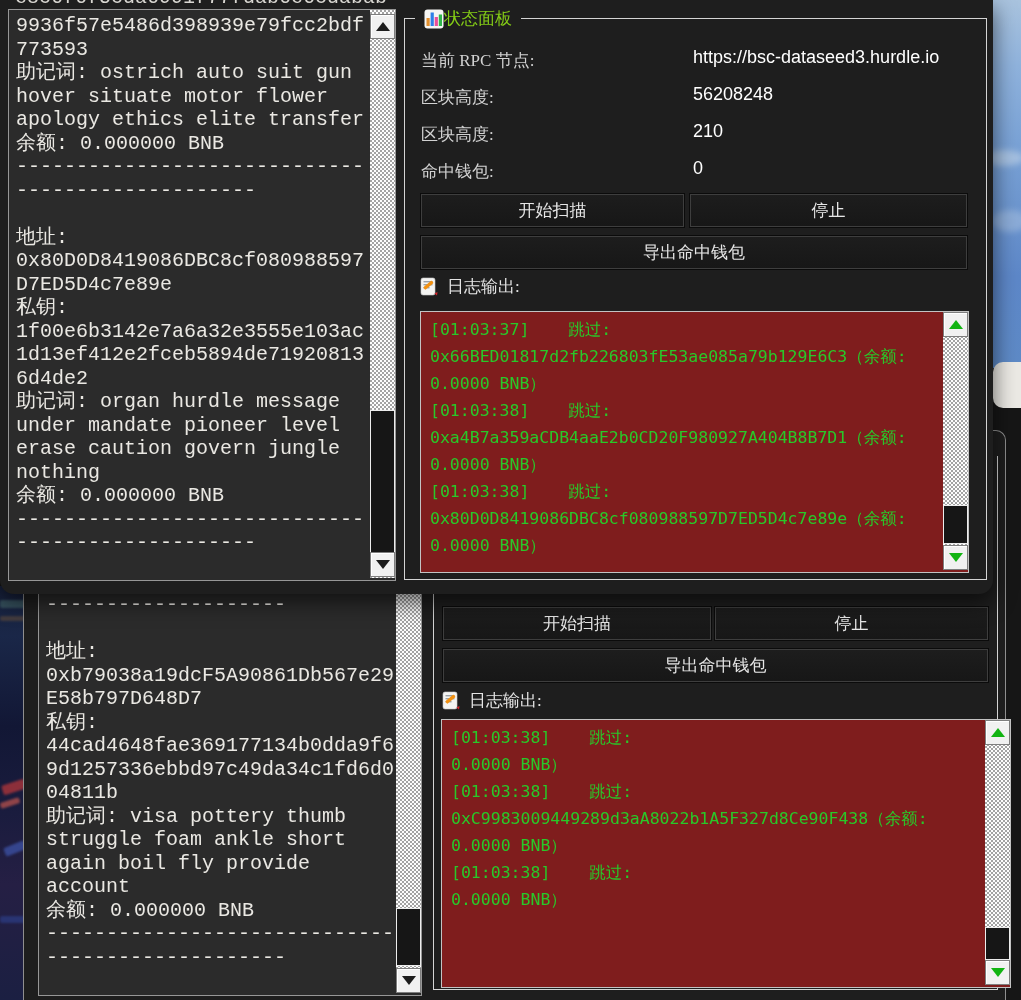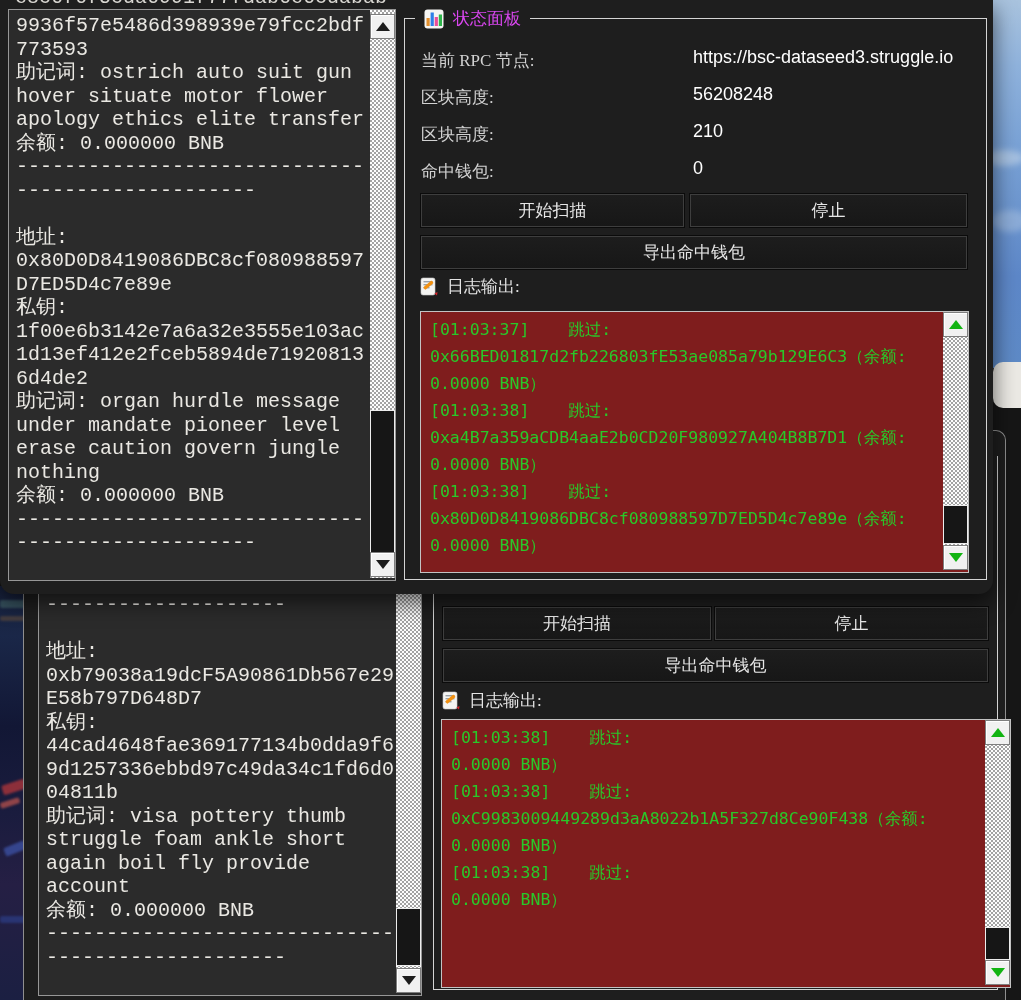--- a/index.html
+++ b/index.html
@@ -47,7 +47,7 @@
   
   .groupbox{position:absolute;border:1px solid #d4d4d4;}
   .gb-title{position:absolute;top:-12px;left:10px;background:#1e1e1e;padding:0 9px;display:flex;
-    align-items:center;gap:9px;color:#d946ef;font-size:17px;font-family:"Liberation Serif",serif;}
+    align-items:center;color:#84cc16;font-size:17px;font-family:"Liberation Serif",serif;}
   .stat-label{position:absolute;color:#d2d2d2;font-size:17px;font-family:"Liberation Serif",serif;white-space:nowrap;}
   .stat-value{position:absolute;color:#ffffff;font-size:18px;font-family:"Liberation Sans",sans-serif;white-space:nowrap;}
 

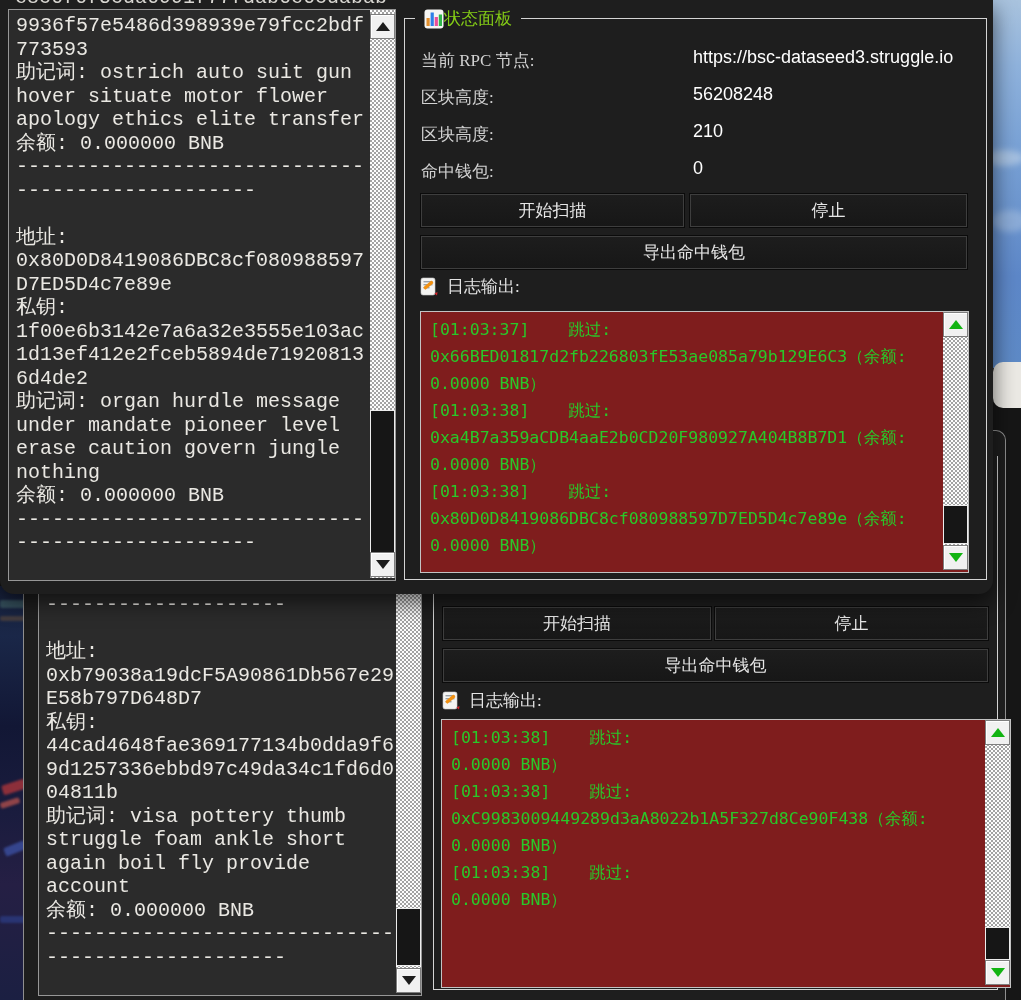--- a/index.html
+++ b/index.html
@@ -170,7 +170,7 @@
     </div>
 
     <div class="stat-label" style="left:16px;top:30px;">当前 RPC 节点:</div>
-    <div class="stat-value" style="left:288px;top:28px;">https://bsc-dataseed3.struggle.io</div>
+    <div class="stat-value" style="left:288px;top:28px;">https://bsc-dataseed3.hurdle.io</div>
     <div class="stat-label" style="left:16px;top:67px;">区块高度:</div>
     <div class="stat-value" style="left:288px;top:65px;">56208248</div>
     <div class="stat-label" style="left:16px;top:104px;">区块高度:</div>

